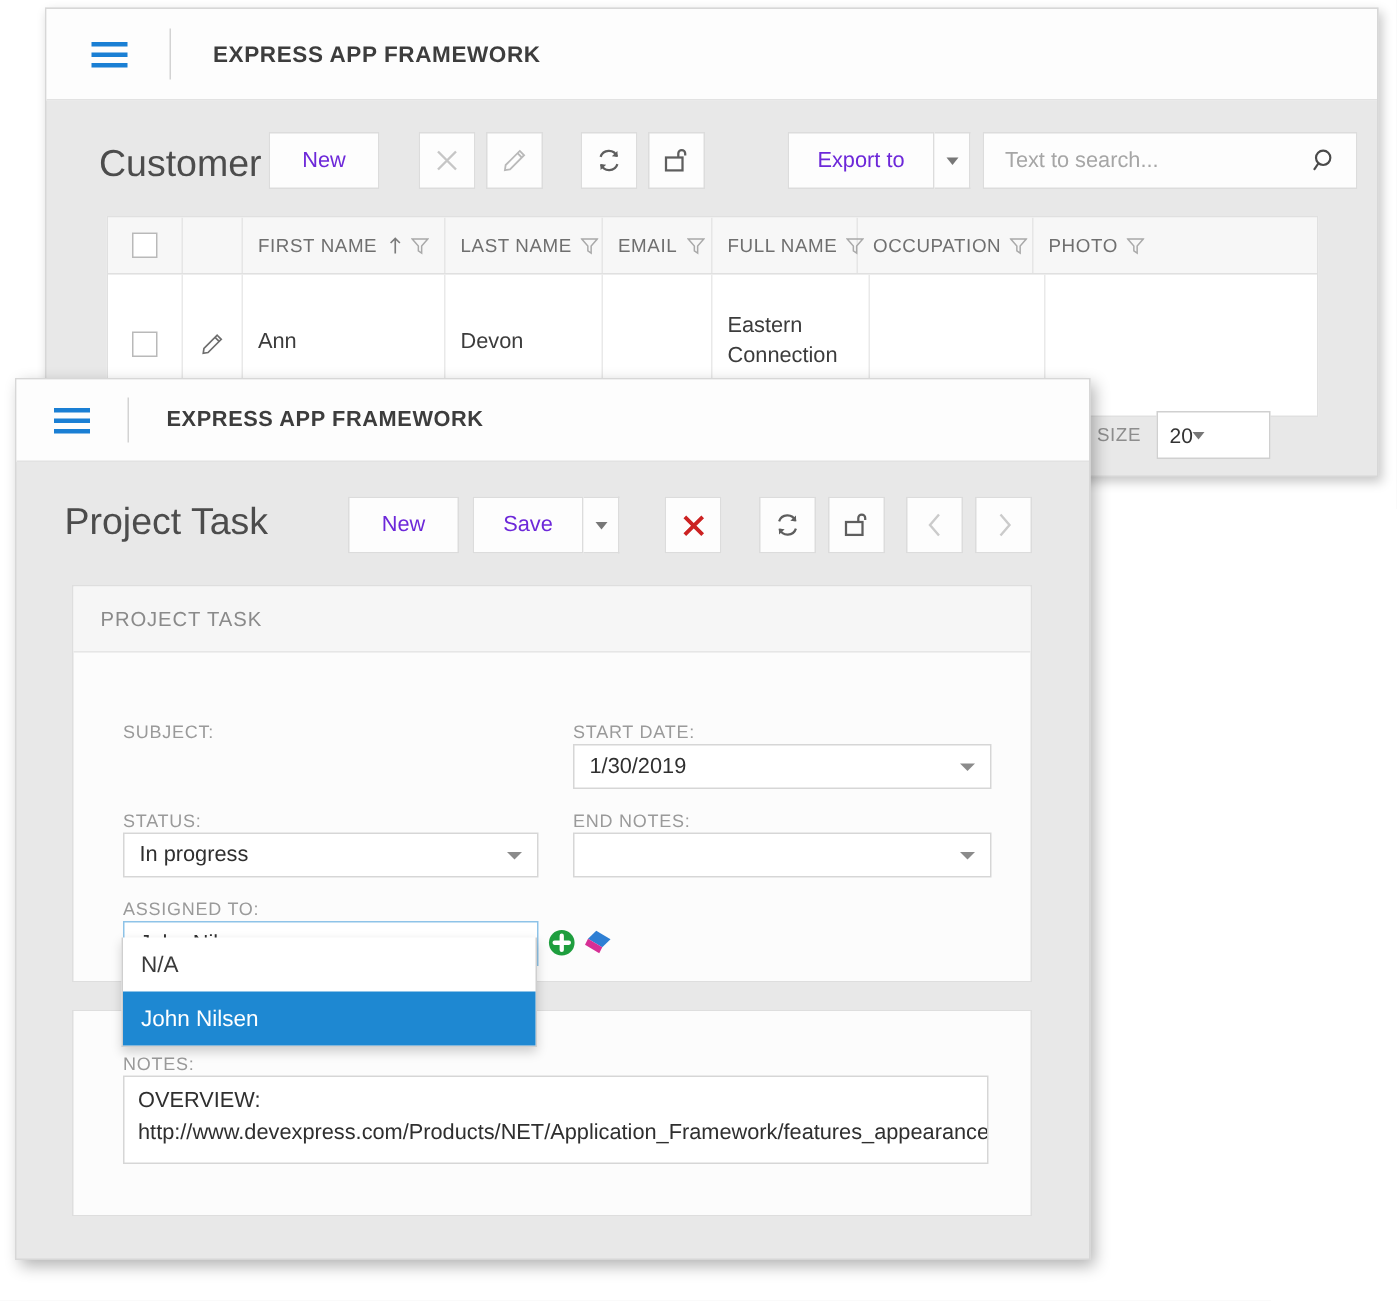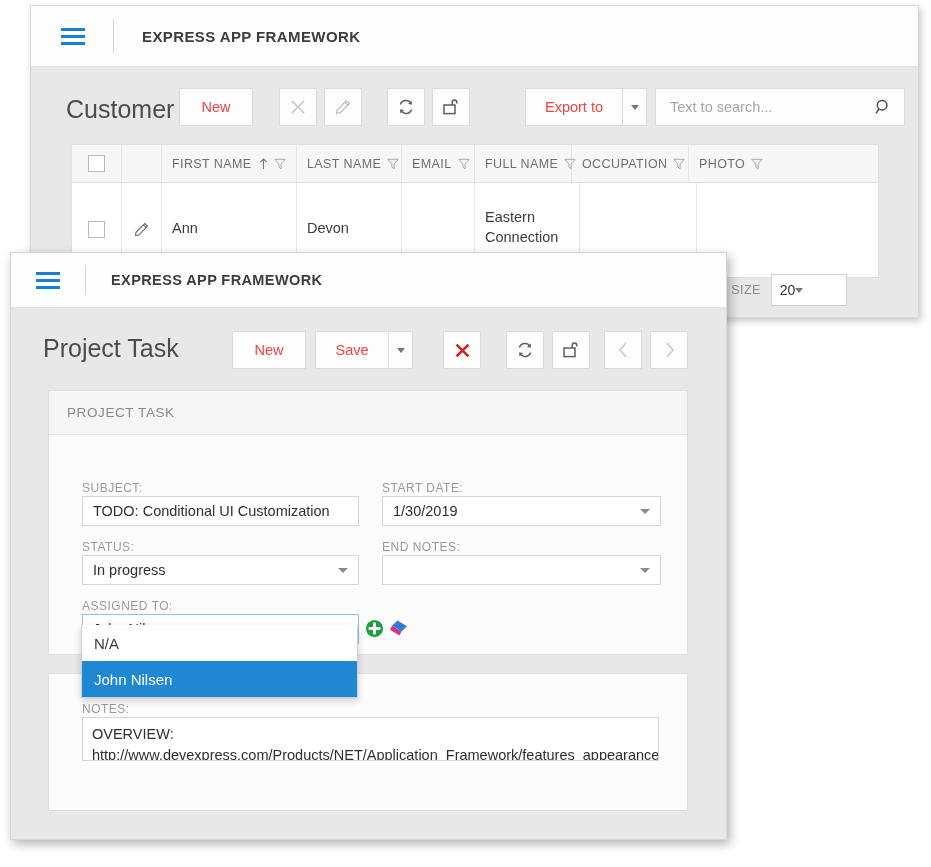--- a/index.html
+++ b/index.html
@@ -74,7 +74,7 @@
     display: inline-flex;
     align-items: center;
     justify-content: center;
-    color: #ef4444;
+    color: #6d28d9;
     cursor: pointer;
     user-select: none;
   }

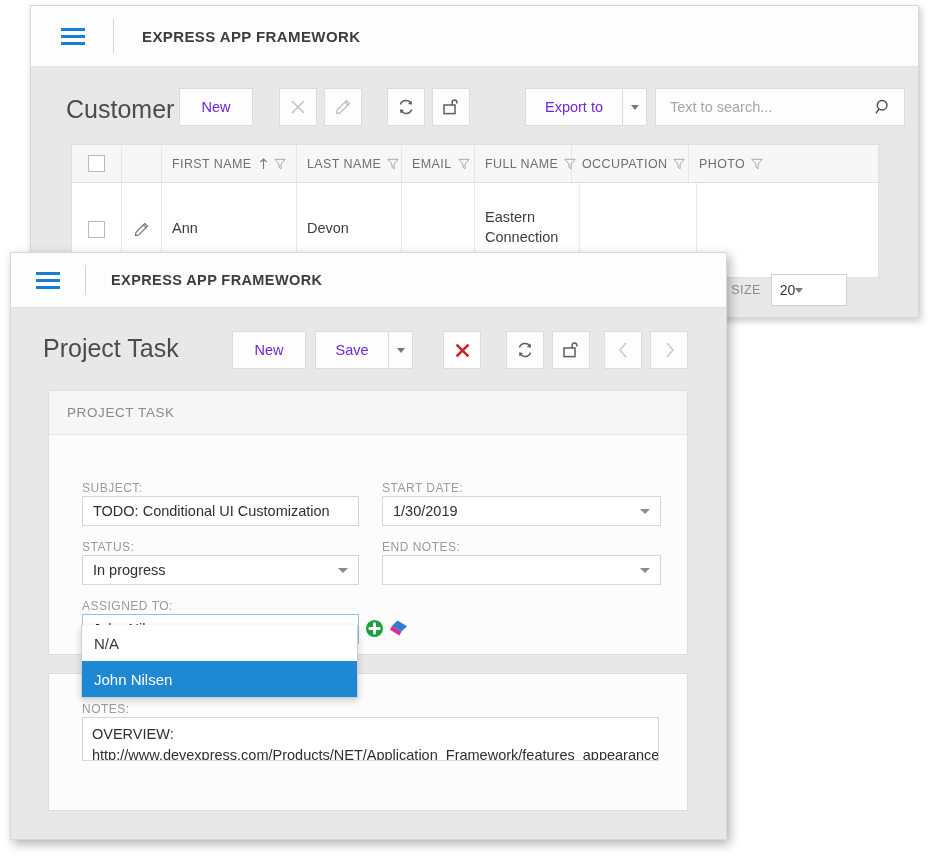--- a/index.html
+++ b/index.html
@@ -479,9 +479,6 @@
     <div class="panel-head">PROJECT TASK</div>
 
     <span class="fl" style="left:33px; top:90px;">SUBJECT:</span>
-    <div class="field" style="left:33px; top:105px; width:277px; height:30px;">
-      <span class="val">TODO: Conditional UI Customization</span>
-    </div>
 
     <span class="fl" style="left:333px; top:90px;">START DATE:</span>
     <div class="field" style="left:333px; top:105px; width:279px; height:30px;">

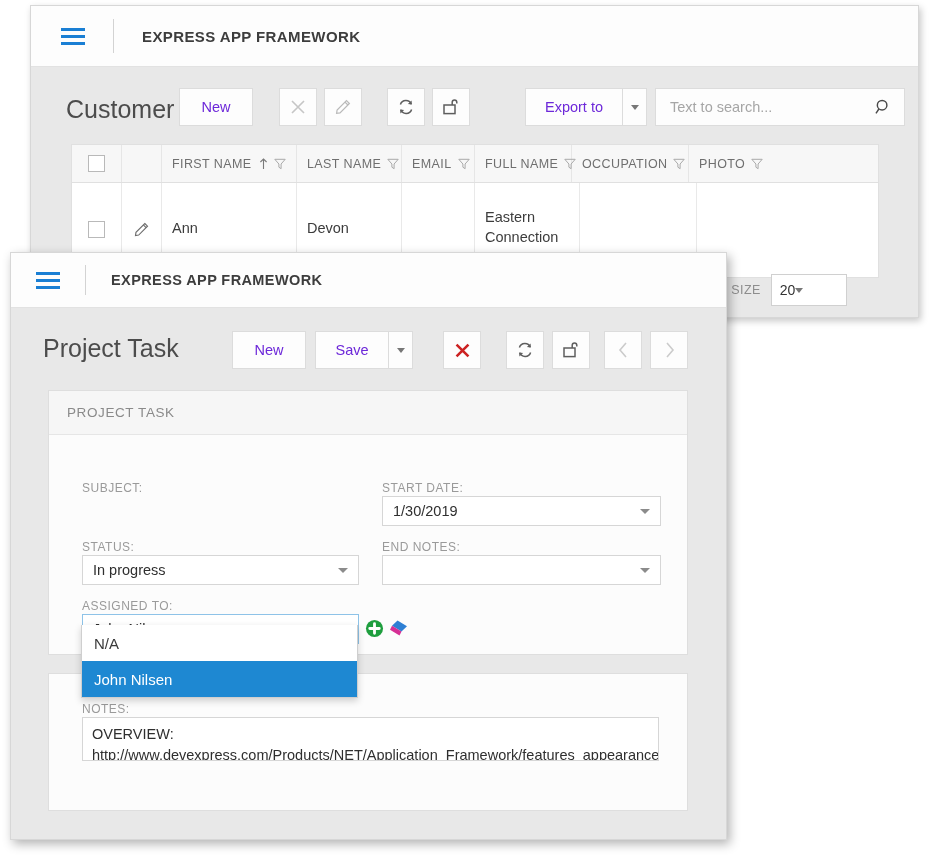--- a/index.html
+++ b/index.html
@@ -528,7 +528,7 @@
 
   <div class="panel" style="left:37px; top:420px; width:640px; height:138px;">
     <span class="fl" style="left:33px; top:28px;">NOTES:</span>
-    <div class="memo" style="left:33px; top:43px; width:577px; height:44px;">
+    <div class="memo" style="left:33px; top:43px; width:577px; height:59px;">
       <div>OVERVIEW:</div>
       <div>http://www.devexpress.com/Products/NET/Application_Framework/features_appearance.xml</div>
     </div>

